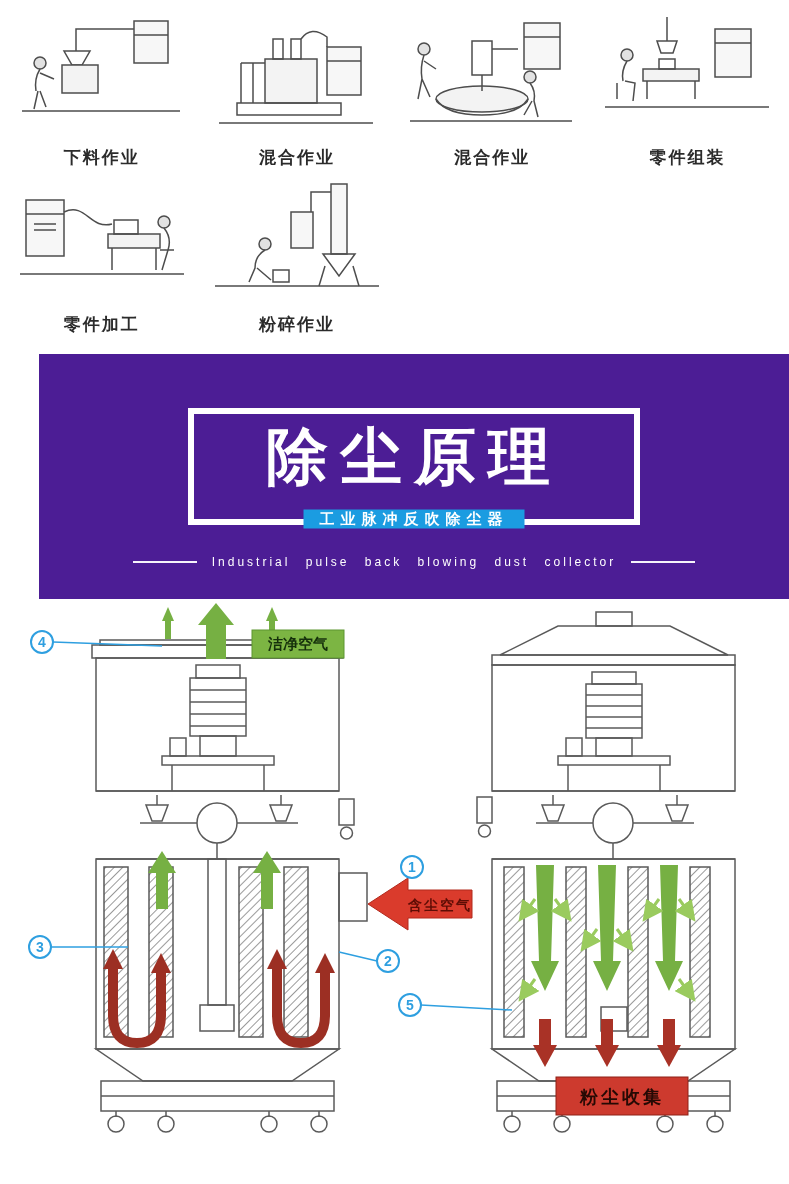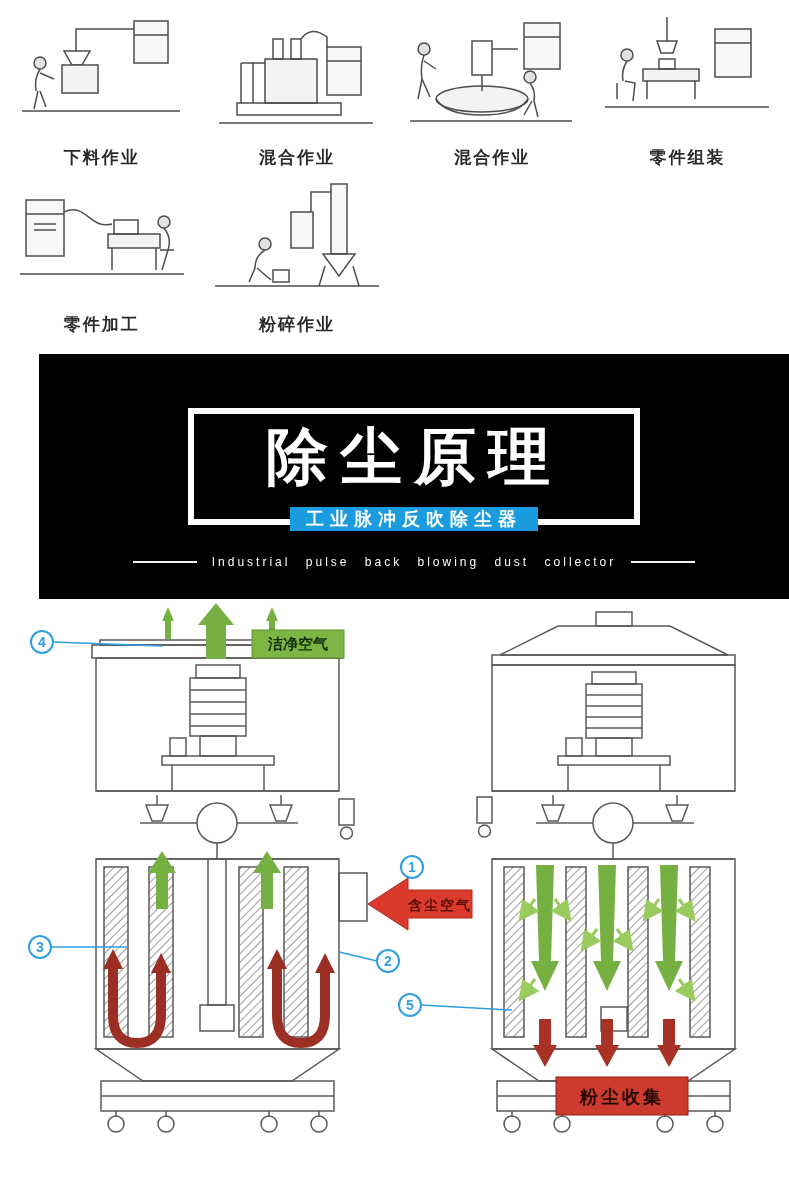--- a/index.html
+++ b/index.html
@@ -12,7 +12,7 @@
   .cell figcaption{font-size:17px;font-weight:bold;color:#2b2b2b;letter-spacing:2px;margin-top:4px;}
 
   
-  .banner{height:245px;box-sizing:border-box;background:#000000;padding-top:54px;margin-left:39px;}
+  .banner{height:245px;box-sizing:border-box;background:#4c1d95;padding-top:54px;margin-left:39px;}
   .frame{width:440px;margin:0 auto;border:6px solid #fff;position:relative;padding:10px 0 30px;}
   .frame h1{margin:0;text-align:center;color:#fff;font-size:62px;font-weight:bold;letter-spacing:12px;line-height:1.05;}
   .frame-sub{position:absolute;left:50%;bottom:0;transform:translate(-50%,50%);background:#1b9ce1;

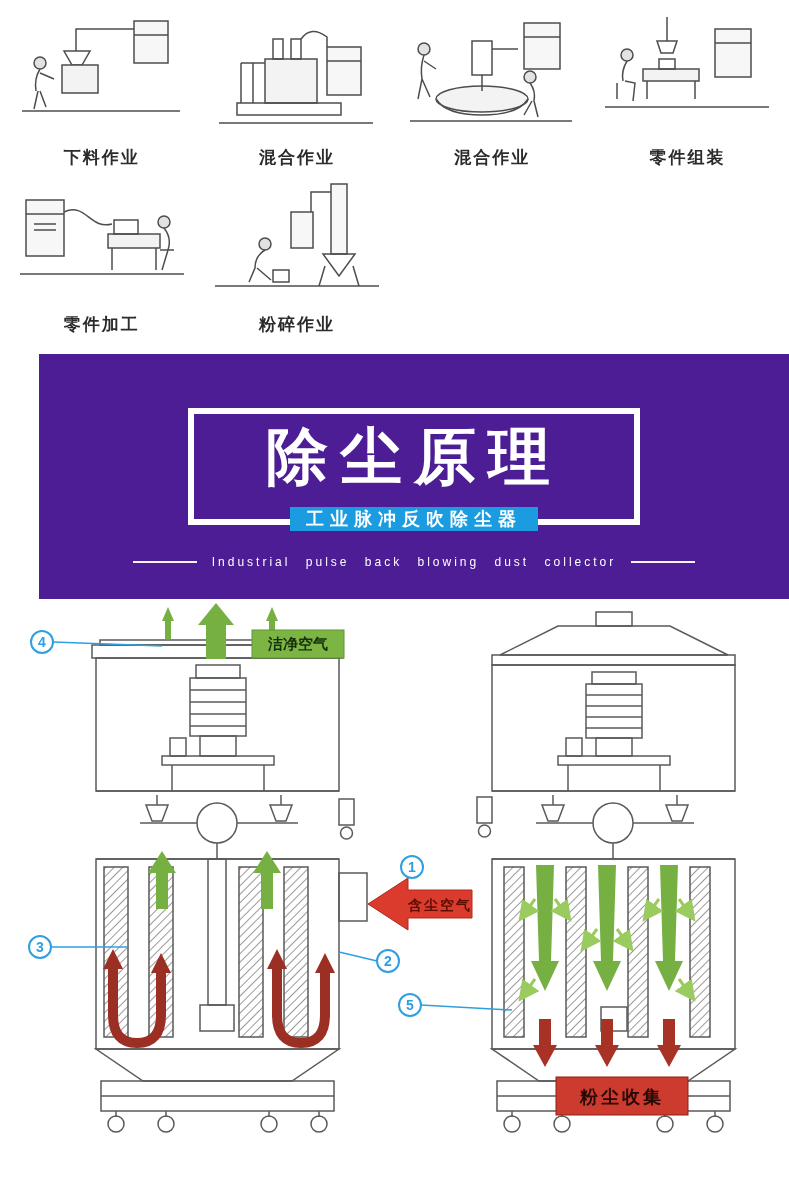--- a/index.html
+++ b/index.html
@@ -16,7 +16,7 @@
   .frame{width:440px;margin:0 auto;border:6px solid #fff;position:relative;padding:10px 0 30px;}
   .frame h1{margin:0;text-align:center;color:#fff;font-size:62px;font-weight:bold;letter-spacing:12px;line-height:1.05;}
   .frame-sub{position:absolute;left:50%;bottom:0;transform:translate(-50%,50%);background:#1b9ce1;
-    padding:0 16px;color:#fff;font-size:18px;font-weight:bold;letter-spacing:6px;white-space:nowrap;}
+    padding:0 16px;color:#fff;font-size:15px;font-weight:bold;letter-spacing:6px;white-space:nowrap;}
   .en-row{display:flex;align-items:center;justify-content:center;margin-top:30px;gap:15px;}
   .en-row .ln{display:inline-block;width:64px;height:2px;background:rgba(255,255,255,.95);}
   .en-row .en{color:#fff;font-size:12px;letter-spacing:3px;word-spacing:9px;white-space:nowrap;}

